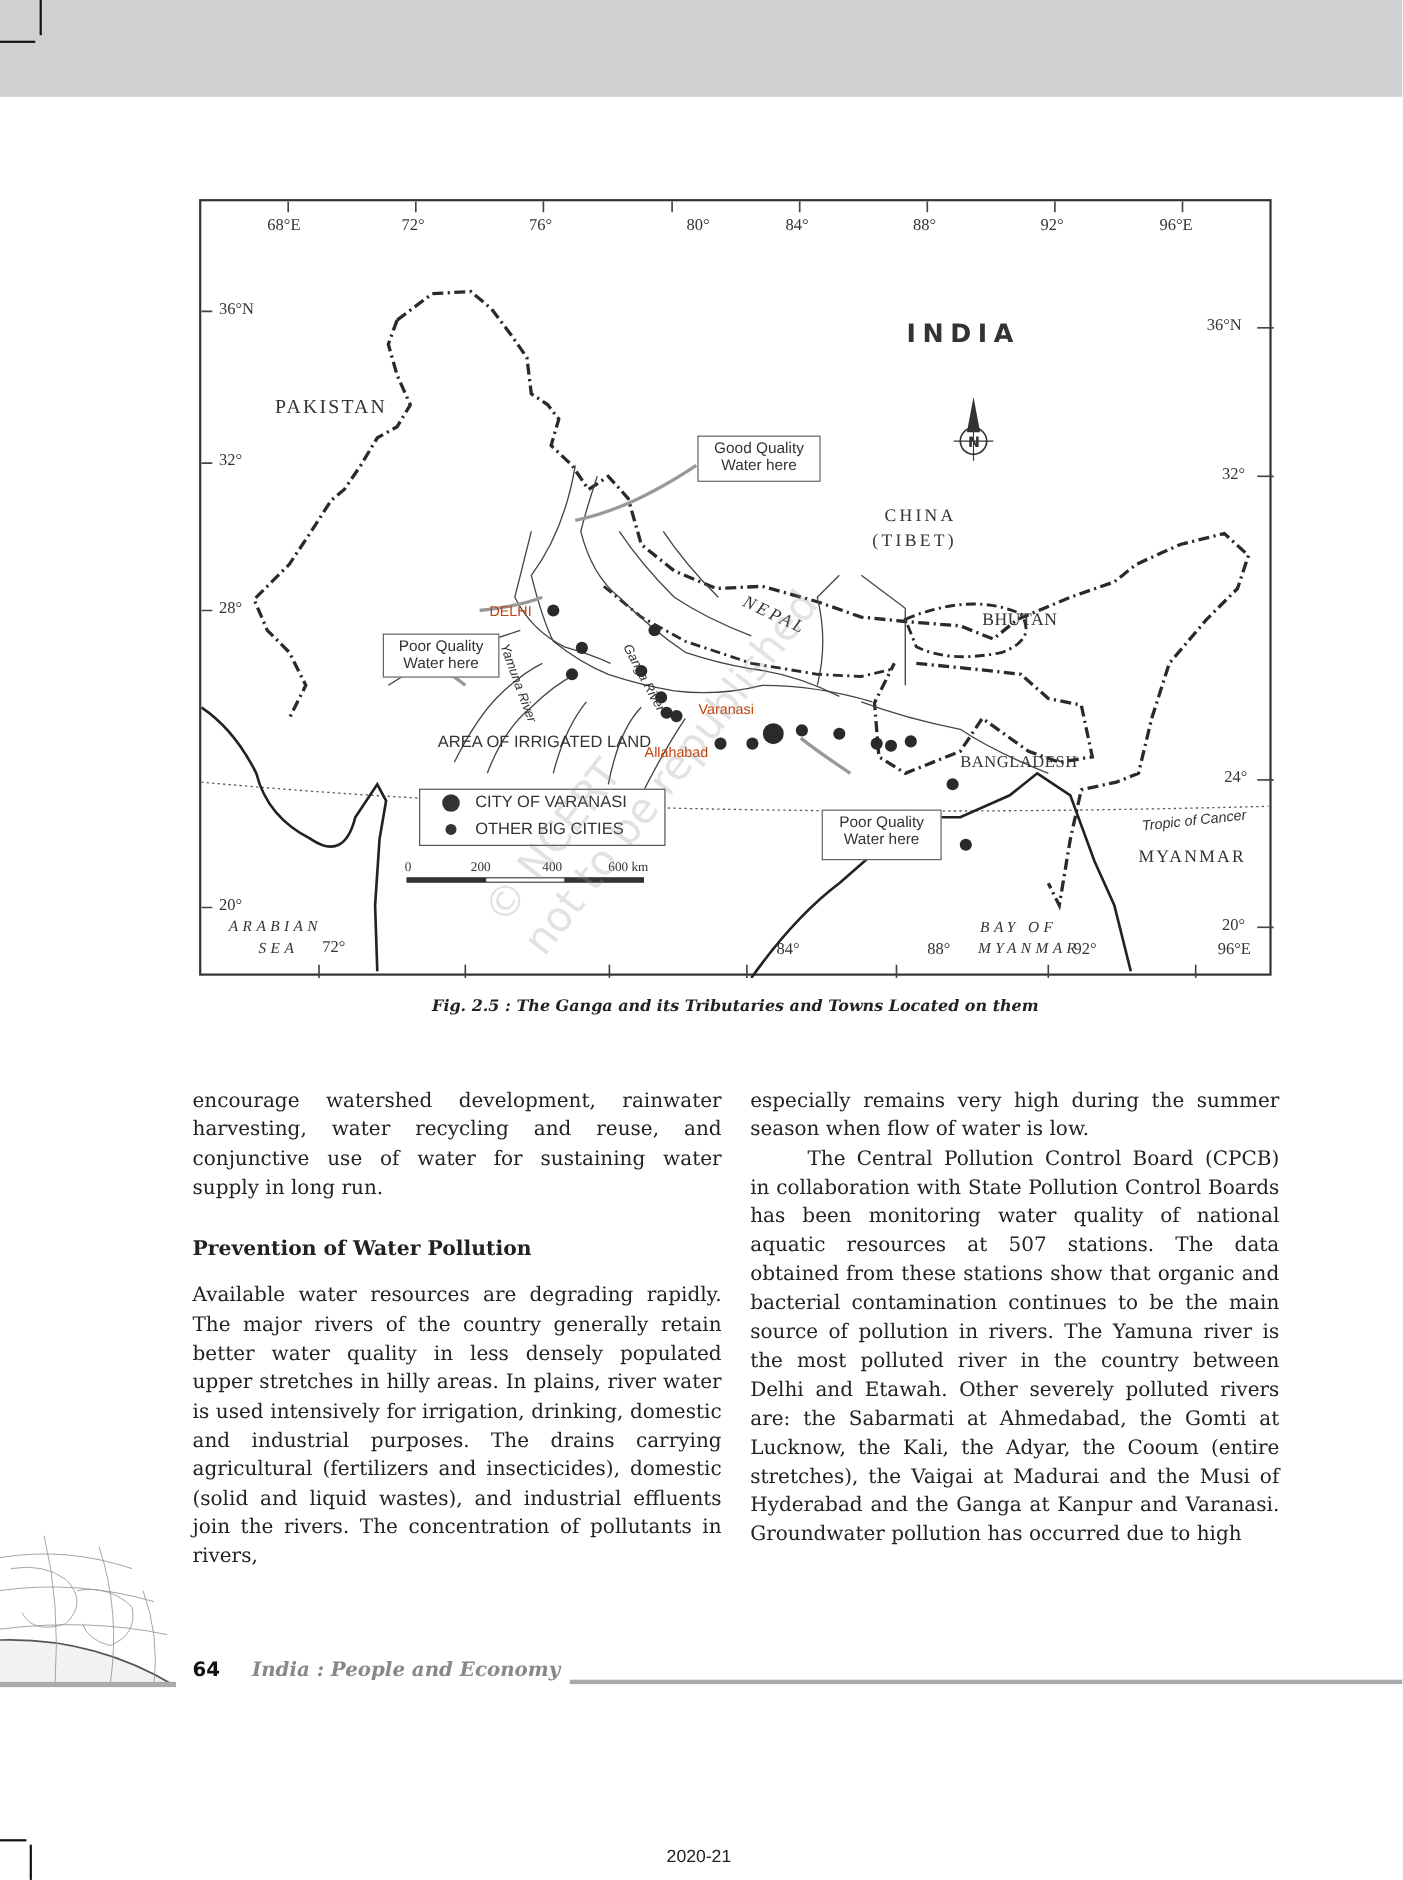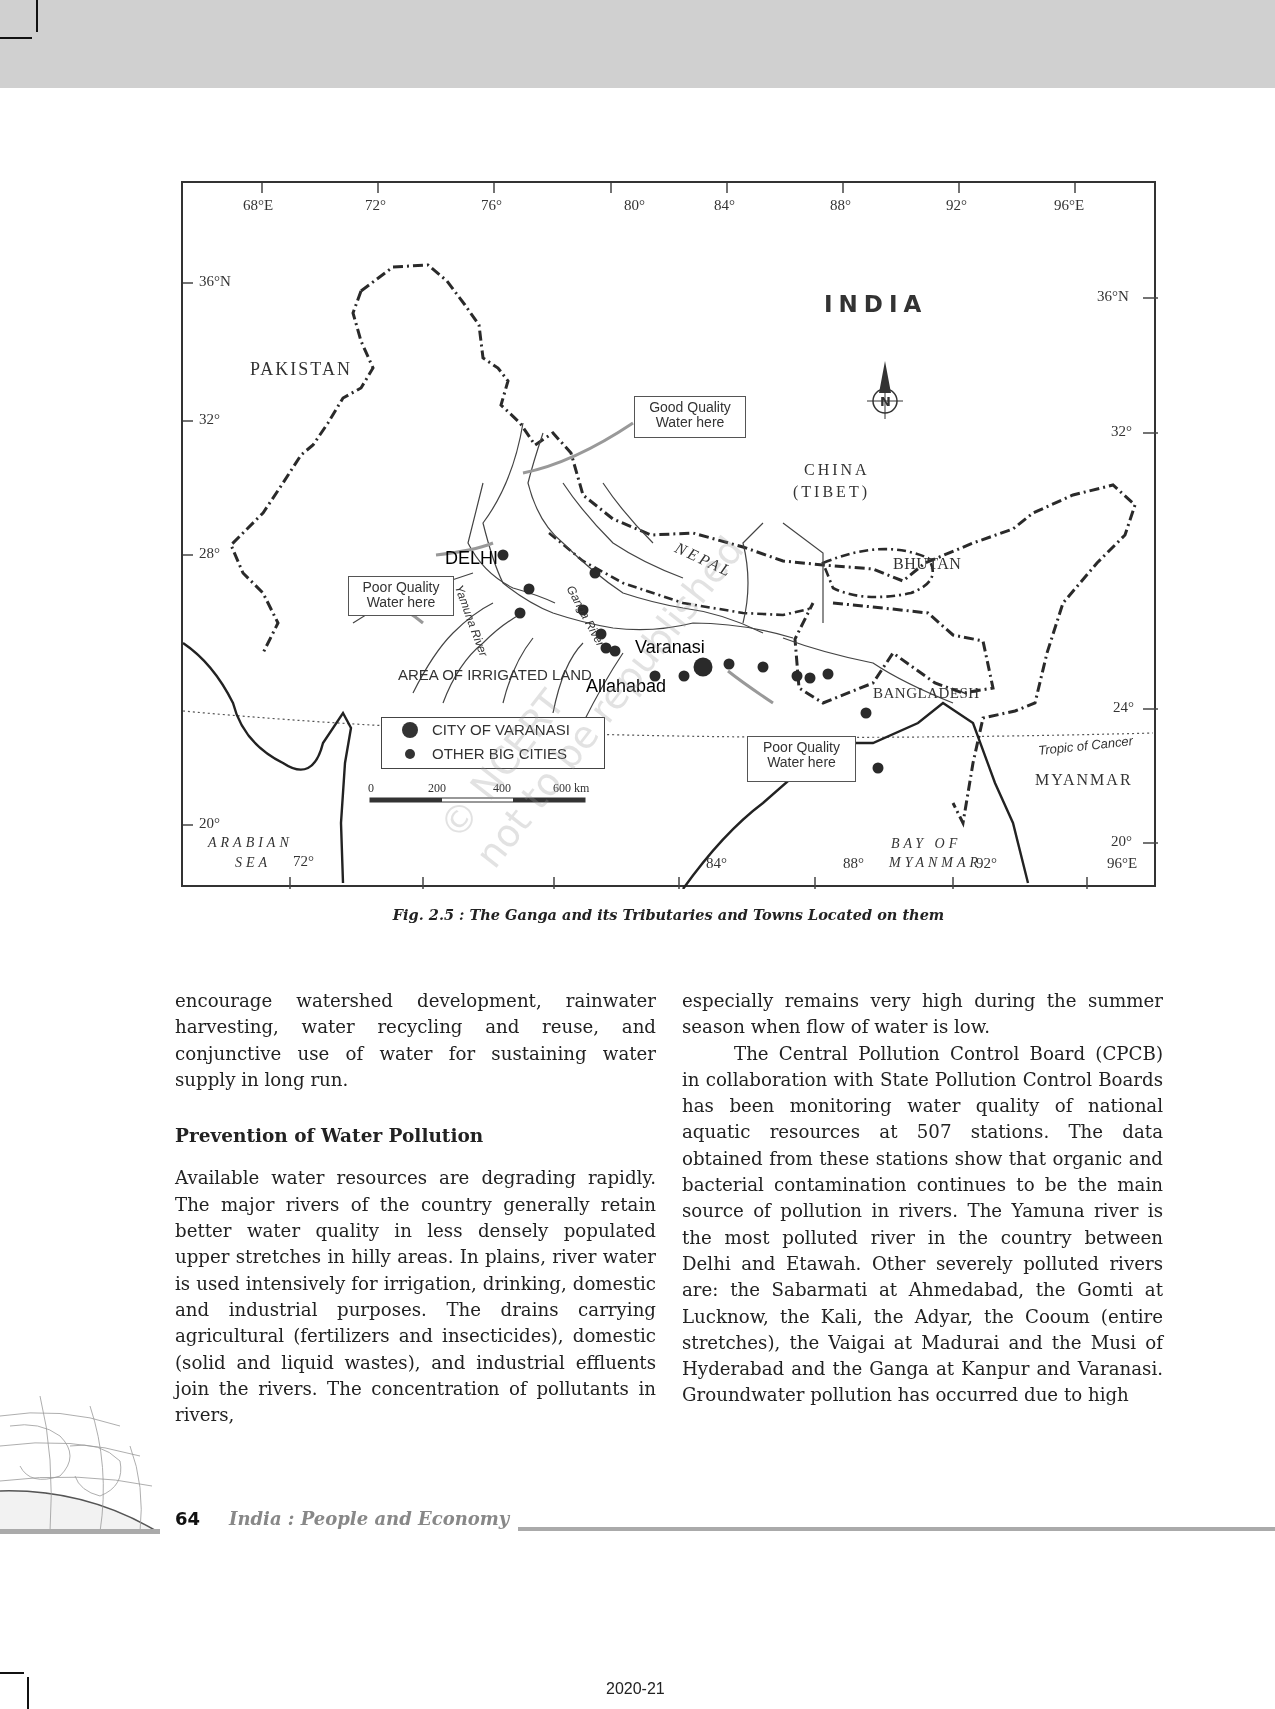--- a/index.html
+++ b/index.html
@@ -15,7 +15,7 @@
   .sea { font-family:"Liberation Serif", serif; font-style:italic; font-size:14px; letter-spacing:4px; color:#333; }
   .india-title { font-family:"DejaVu Sans", sans-serif; font-weight:bold; font-size:23px; letter-spacing:6px; color:#333; }
   .callout { position:absolute; border:1.5px solid #555; background:#fff; font-family:"Liberation Sans", sans-serif; font-size:14px; line-height:15px; text-align:center; color:#333; padding:3px 6px; box-sizing:border-box; }
-  .city { font-family:"Liberation Sans", sans-serif; font-size:18px; color:#000000; }
+  .city { font-family:"Liberation Sans", sans-serif; font-size:13px; color:#c2410c; }
   .river { font-family:"Liberation Sans", sans-serif; font-style:italic; font-size:12px; color:#333; }
   .legend-title { font-family:"Liberation Sans", sans-serif; font-size:15px; color:#333; }
   .legend-box { position:absolute; left:198px; top:534px; width:224px; height:52px; border:1.5px solid #444; box-sizing:border-box; background:#fff; }

